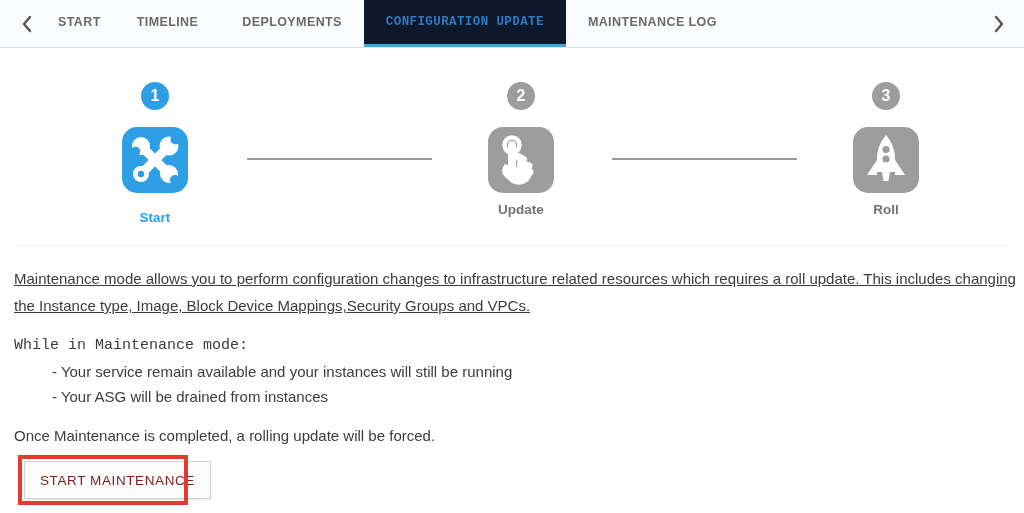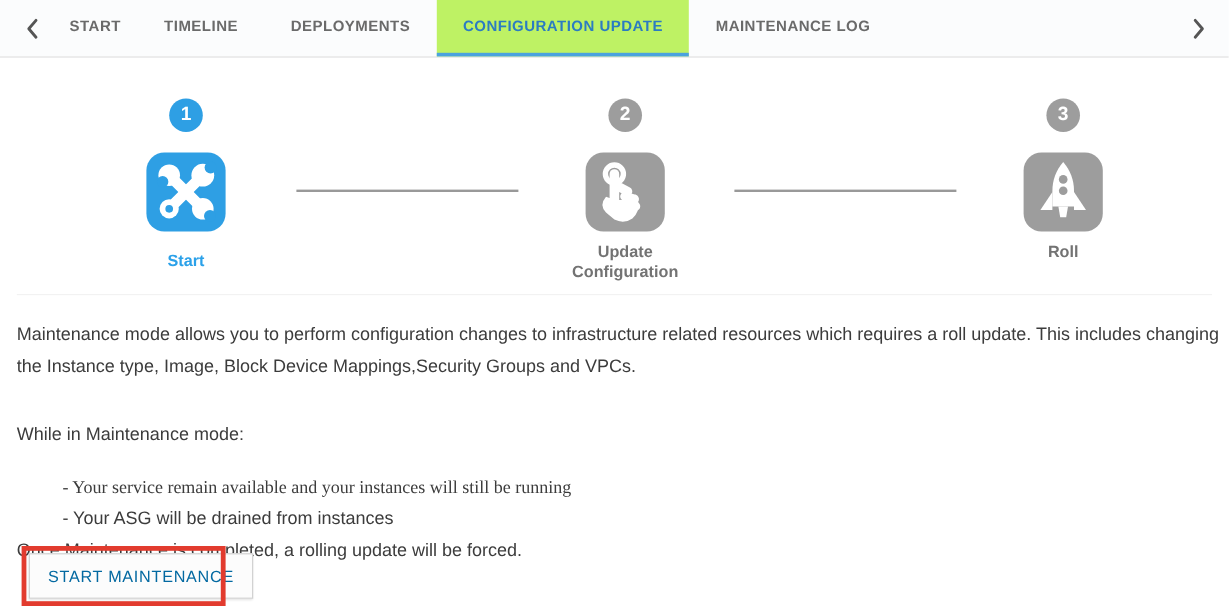--- a/index.html
+++ b/index.html
@@ -21,7 +21,7 @@
     letter-spacing:.4px; color:#6a6a6a; white-space:nowrap; flex-shrink:0; cursor:pointer;
     border-bottom:3px solid transparent; }
   .tab.clipped { padding:0 14px; }
-  .tab.active { background:#bef264; color:#2b7cc2; border-bottom-color:#4ba2df; }
+  .tab.active { background:#0f172a; color:#2b7cc2; border-bottom-color:#4ba2df;font-family:Liberation Mono, monospace; }
 
   
   .wizard { position:absolute; left:0; top:60px; width:1024px; height:196px; }

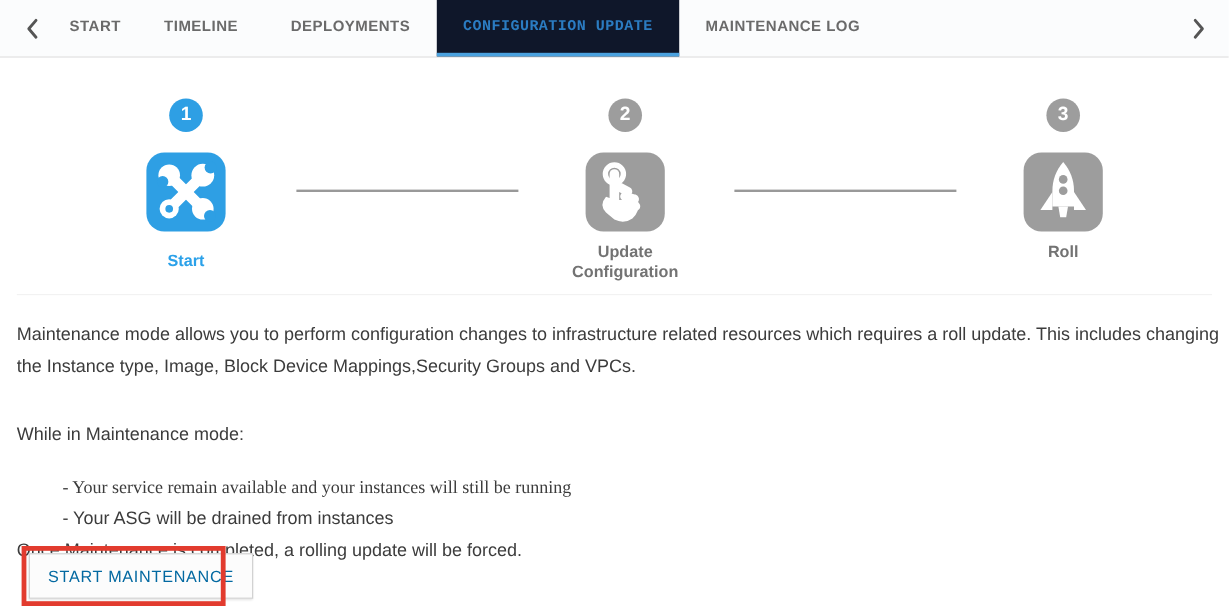--- a/index.html
+++ b/index.html
@@ -126,7 +126,6 @@
     </div>
     <div class="step-label">
       <div>Update</div>
-      <div>Configuration</div>
     </div>
   </div>
 

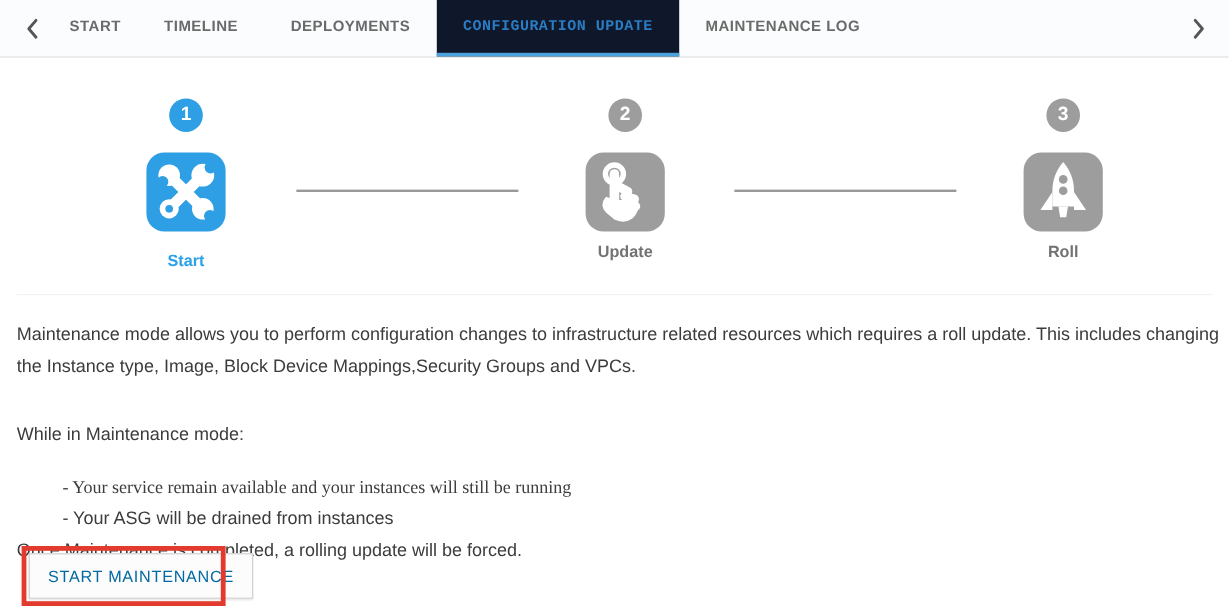--- a/index.html
+++ b/index.html
@@ -46,7 +46,7 @@
   
   .copy { position:absolute; left:14px; top:265px; width:1002px; color:#3c3c3c;
     font-size:15px; line-height:27px; }
-  .copy .para { margin:0; }
+  .copy .para { margin:0;text-decoration:underline; }
   .copy .while { margin-top:30px; }
   .copy .bullet { padding-left:38px; line-height:25px; }
   .copy .bullet:first-of-type { margin-top:19px;font-family:Liberation Serif, serif; }

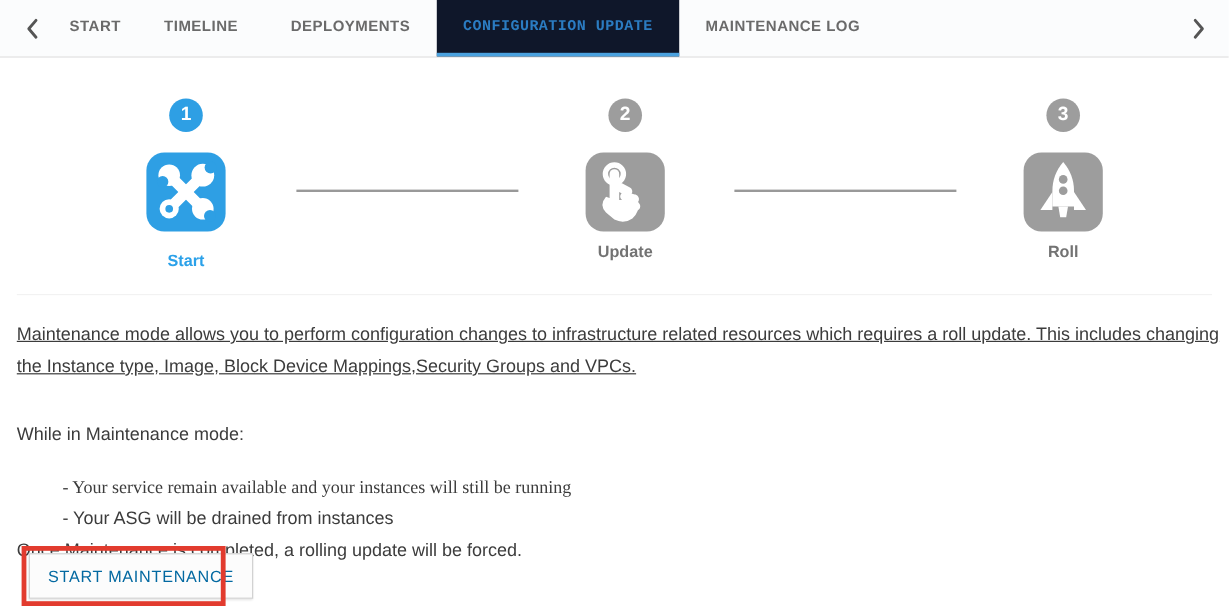--- a/index.html
+++ b/index.html
@@ -47,7 +47,7 @@
   .copy { position:absolute; left:14px; top:265px; width:1002px; color:#3c3c3c;
     font-size:15px; line-height:27px; }
   .copy .para { margin:0;text-decoration:underline; }
-  .copy .while { margin-top:30px; }
+  .copy .while { margin-top:13px;font-family:Liberation Mono, monospace; }
   .copy .bullet { padding-left:38px; line-height:25px; }
   .copy .bullet:first-of-type { margin-top:19px;font-family:Liberation Serif, serif; }
   .copy .closing { }

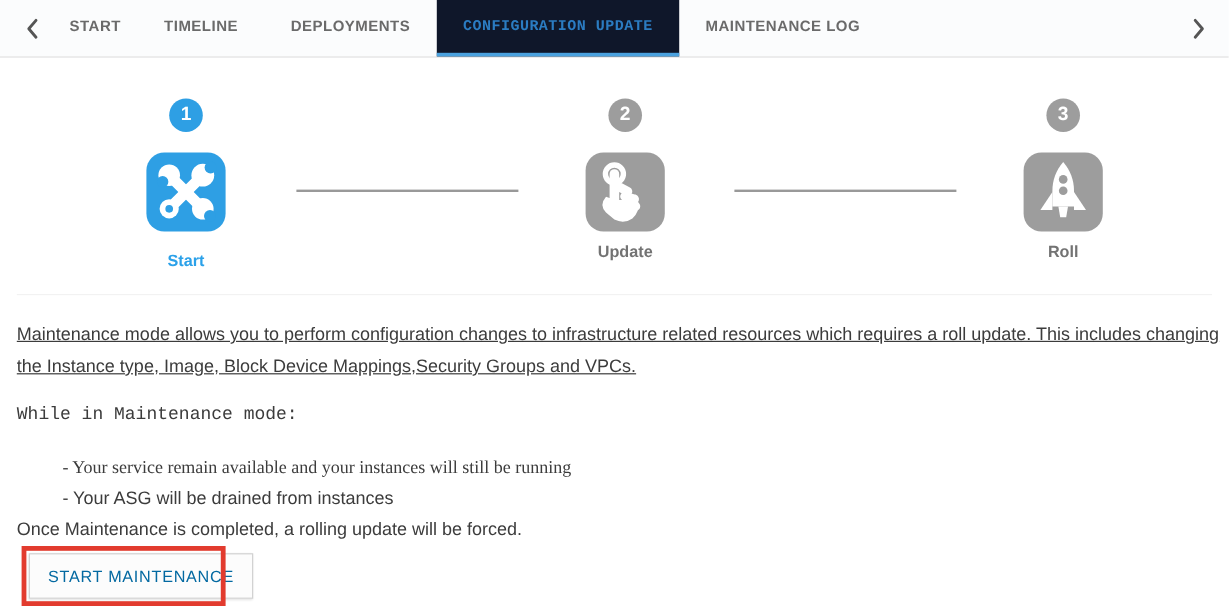--- a/index.html
+++ b/index.html
@@ -49,7 +49,7 @@
   .copy .para { margin:0;text-decoration:underline; }
   .copy .while { margin-top:13px;font-family:Liberation Mono, monospace; }
   .copy .bullet { padding-left:38px; line-height:25px; }
-  .copy .bullet:first-of-type { margin-top:19px;font-family:Liberation Serif, serif; }
+  .copy .bullet:first-of-type { margin-top:0; }
   .copy .closing { }
 
   

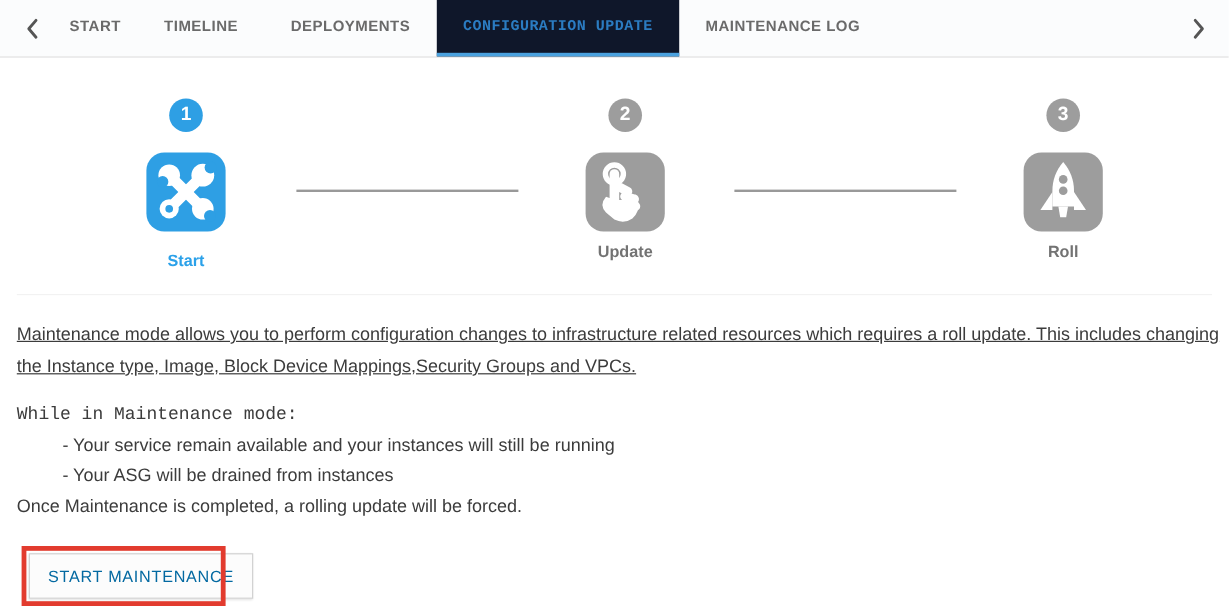--- a/index.html
+++ b/index.html
@@ -50,7 +50,7 @@
   .copy .while { margin-top:13px;font-family:Liberation Mono, monospace; }
   .copy .bullet { padding-left:38px; line-height:25px; }
   .copy .bullet:first-of-type { margin-top:0; }
-  .copy .closing { }
+  .copy .closing { margin-top:13px; }
 
   
   .start-btn { position:absolute; left:24px; top:461px; height:38px; padding:0 15px;

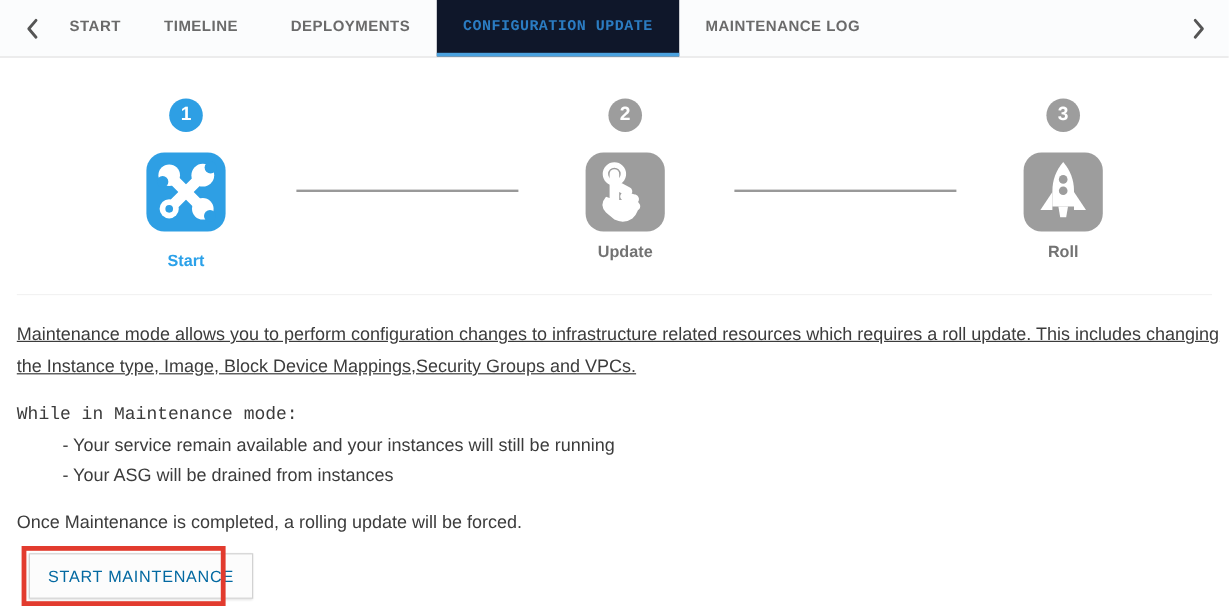--- a/index.html
+++ b/index.html
@@ -56,7 +56,7 @@
   .start-btn { position:absolute; left:24px; top:461px; height:38px; padding:0 15px;
     background:#fcfcfc; border:1px solid #d2d2d2; box-shadow:0 1px 2px rgba(0,0,0,.12);
     font-family:"Liberation Sans", sans-serif; font-size:13.5px; letter-spacing:.6px;
-    color:#0369a1; cursor:pointer; }
+    color:#7f1d1d; cursor:pointer; }
   .highlight-box { position:absolute; left:18px; top:455px; width:170px; height:50px;
     border:4px solid #e23b2e; pointer-events:none; }
 </style>

